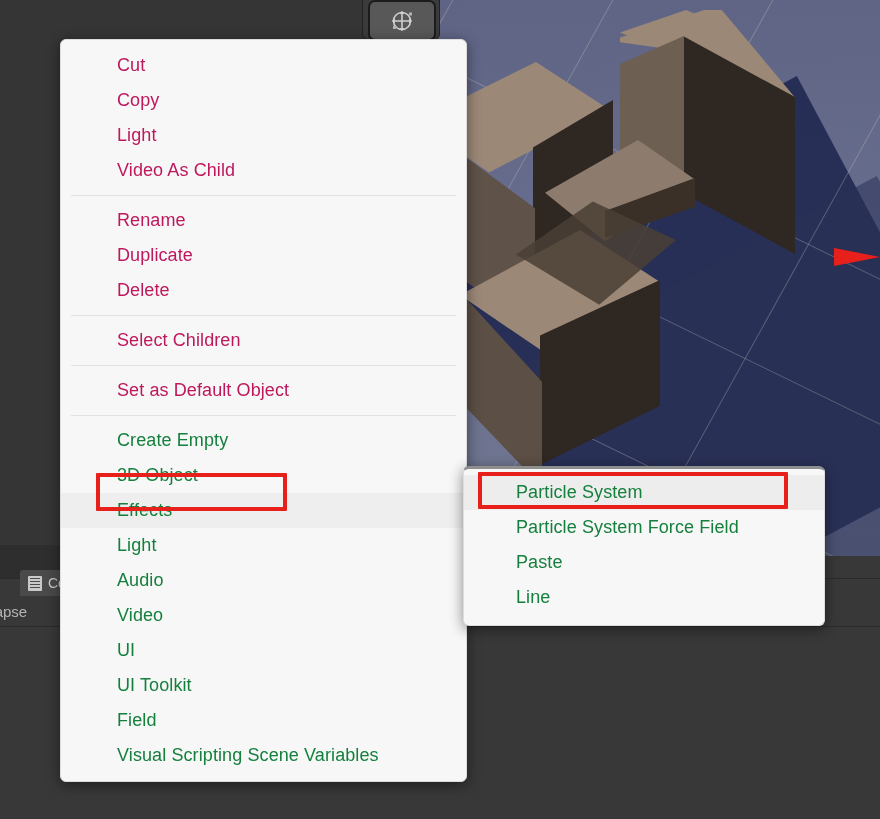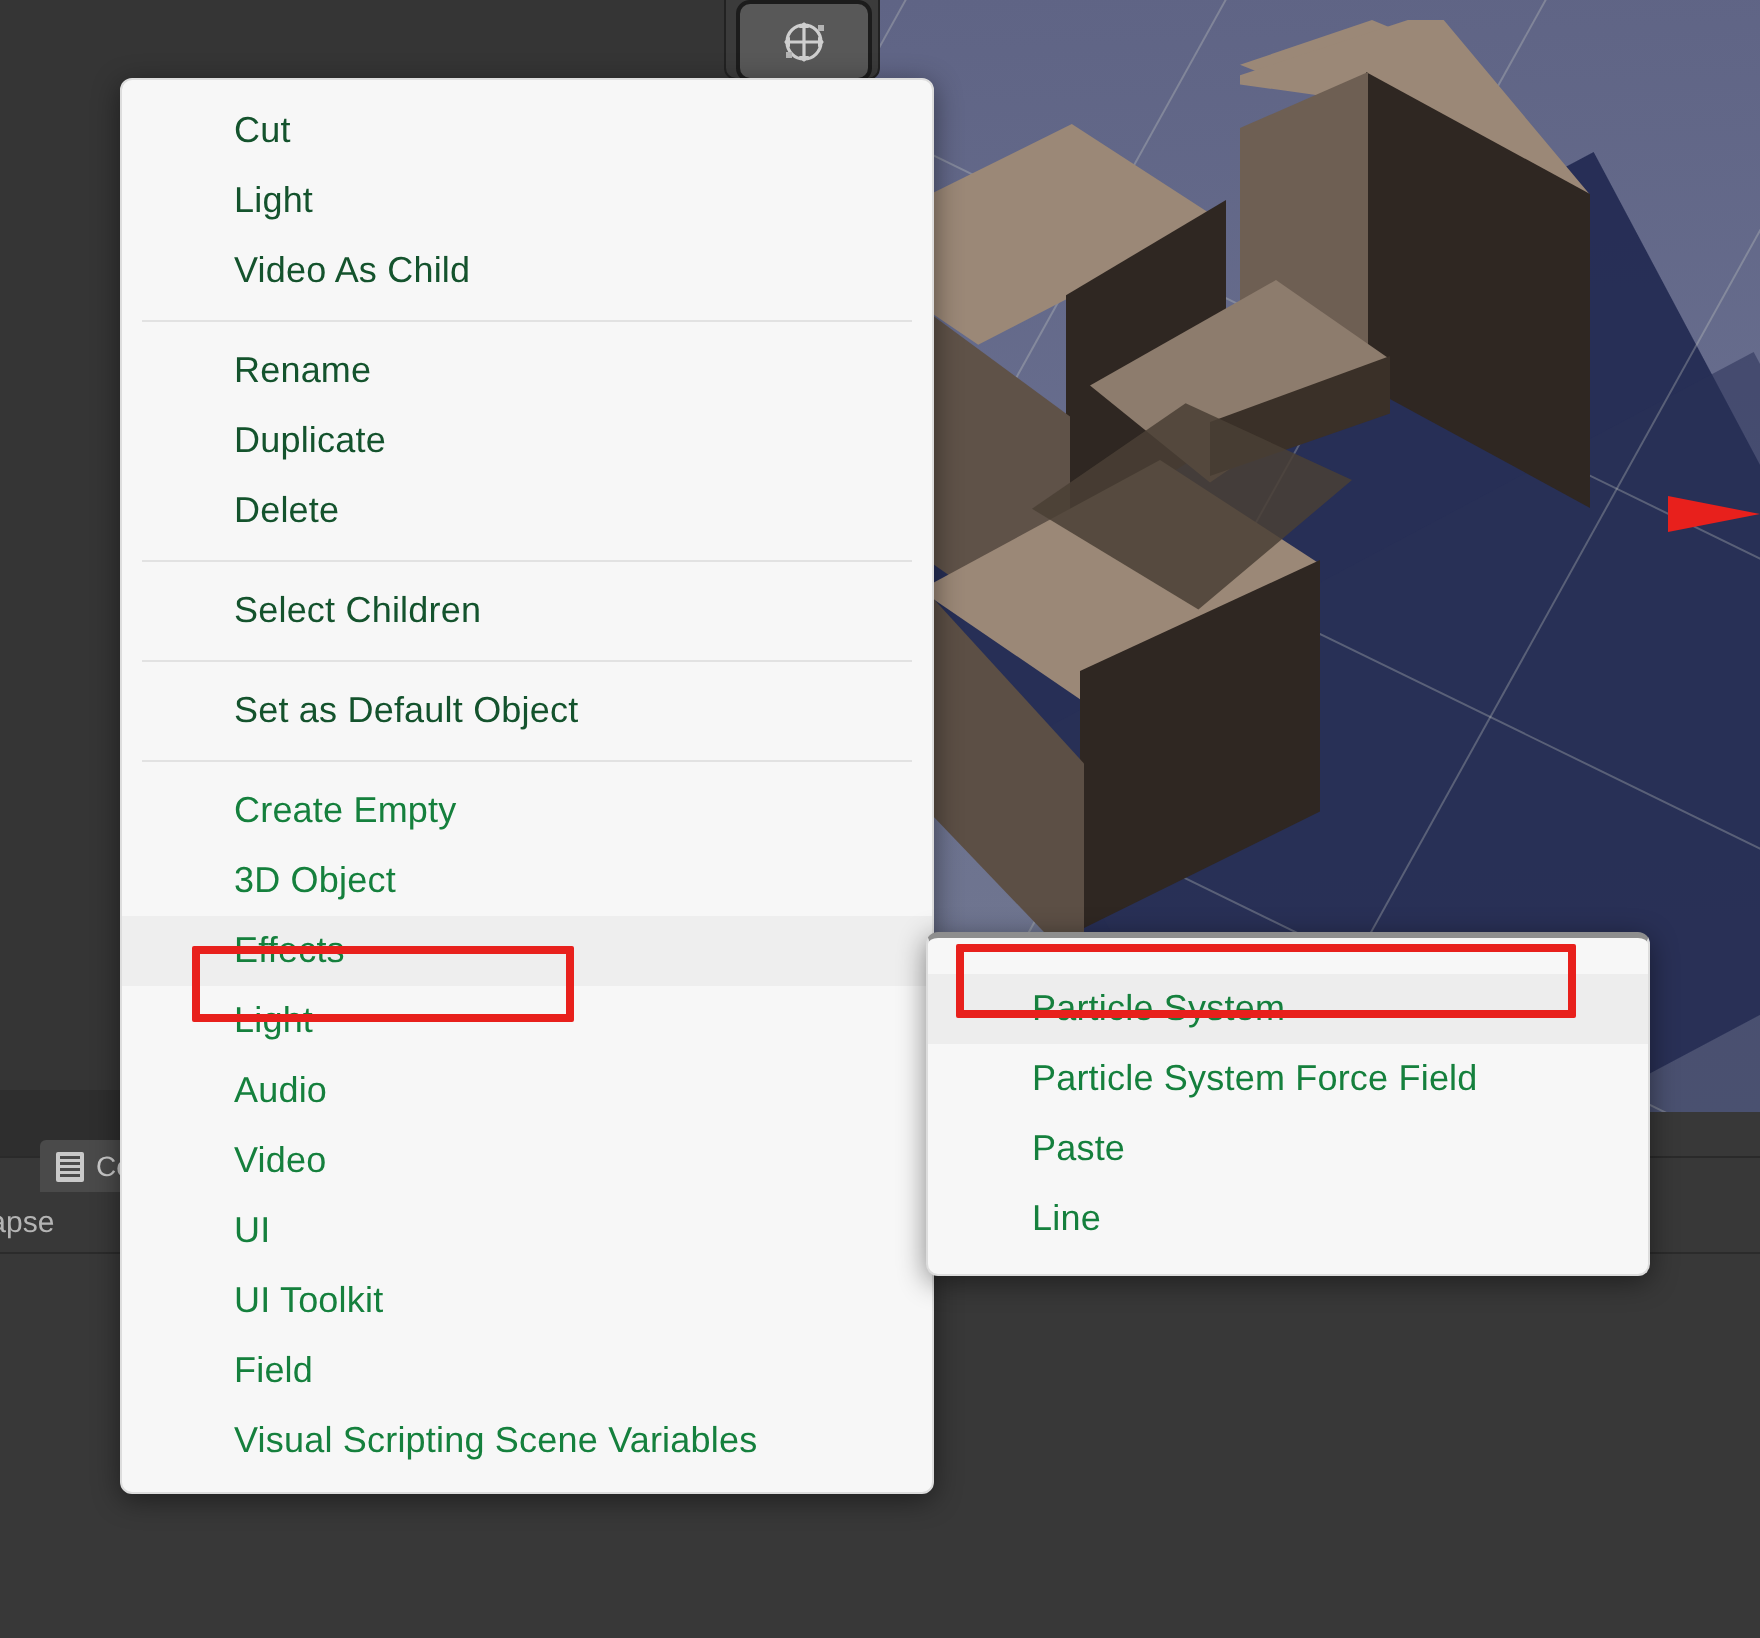--- a/index.html
+++ b/index.html
@@ -207,7 +207,7 @@
     letter-spacing: .1px;
   }
   .ctx-menu.sub .mi { padding-left: 52px; }
-  .mi.disabled { color: #14532d; }
+  .mi.disabled { color: #be185d; }
   .mi.hover { background: #eeeeee; }
   .sep {
     height: 1px;

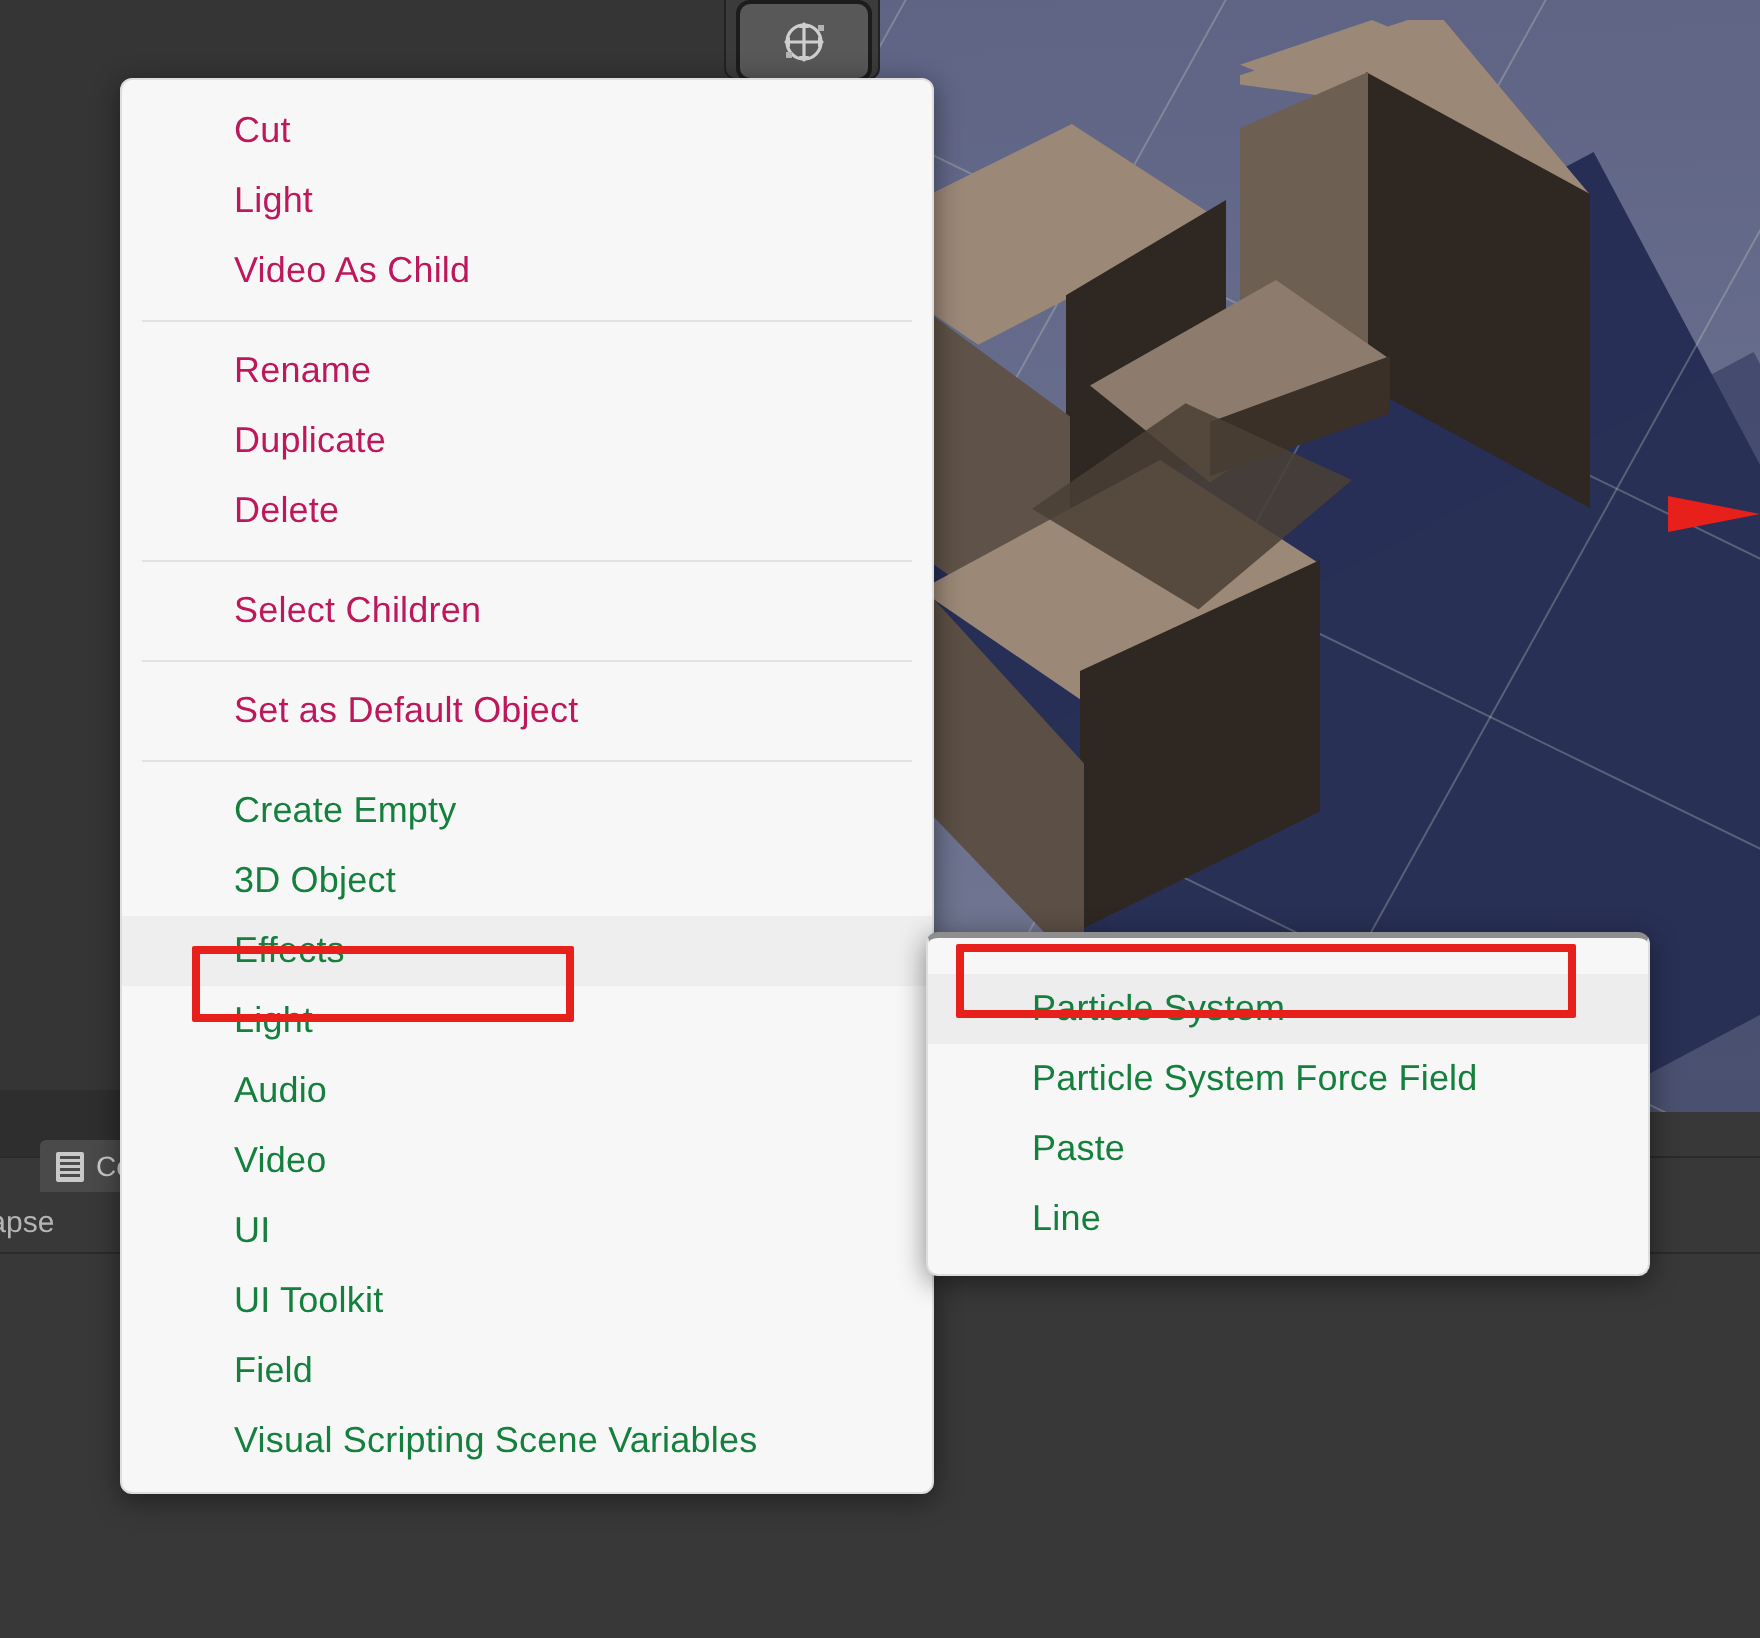--- a/index.html
+++ b/index.html
@@ -316,6 +316,7 @@
 
   <div class="ctx-menu" id="main-menu">
       <div class="mi disabled">Cut</div>
+      <div class="mi disabled">Copy</div>
       <div class="mi disabled">Light</div>
       <div class="mi disabled">Video As Child</div>
       <div class="sep"></div>

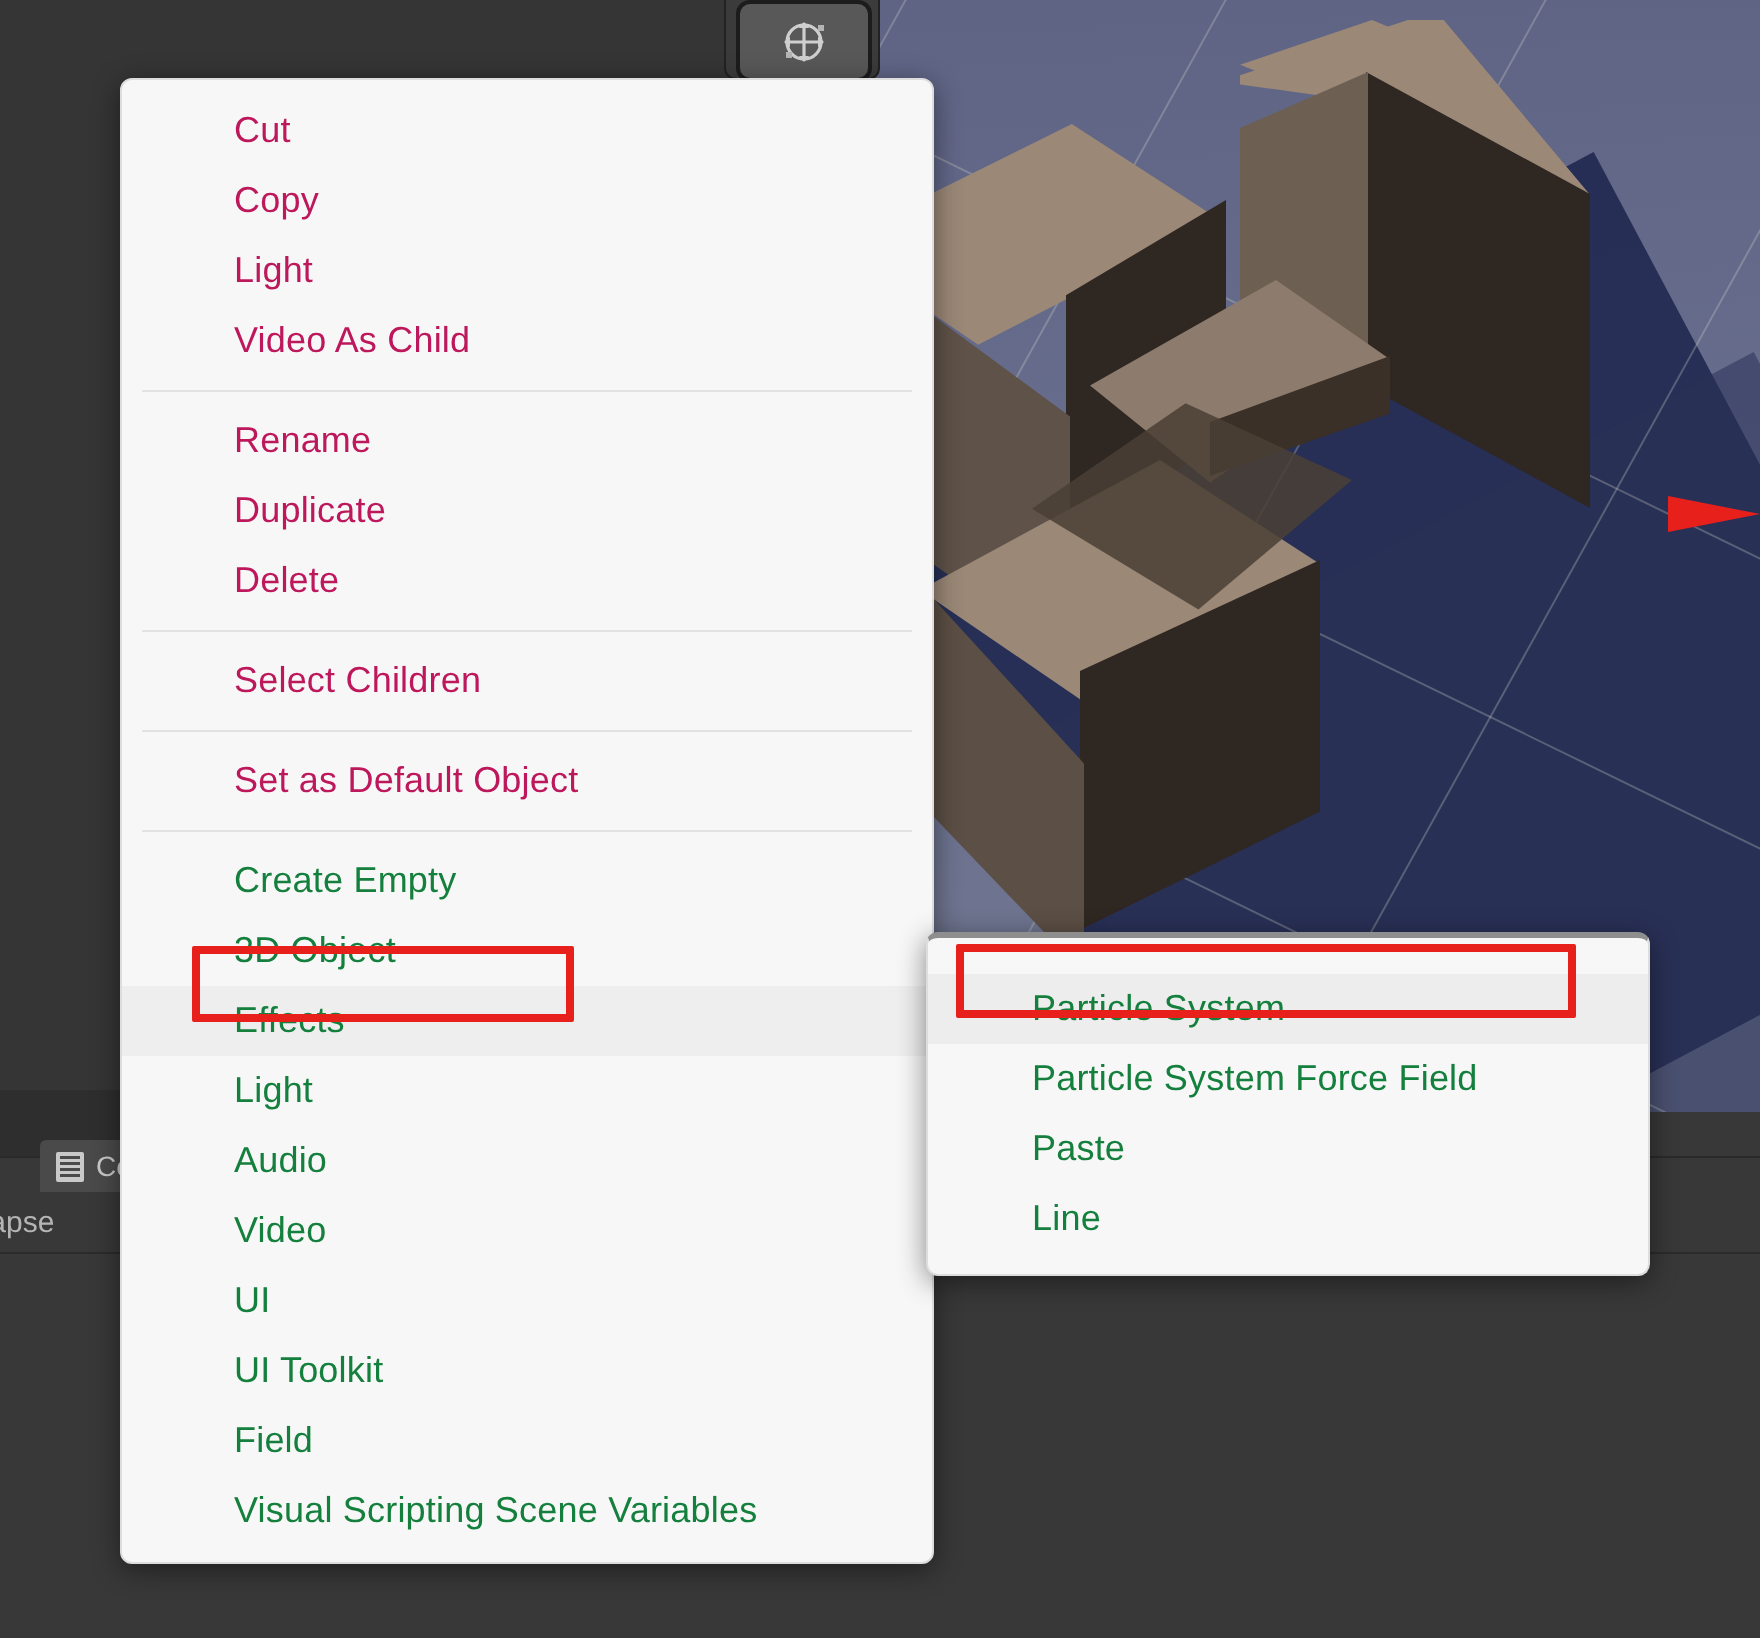--- a/index.html
+++ b/index.html
@@ -214,7 +214,7 @@
     background: #e2e2e2;
     margin: 7px 10px 7px 10px;
   }
-  .ctx-menu.sub .mi.hover { background: #ededed; margin-top: 12px; }
+  .ctx-menu.sub .mi.hover { background: #ededed; }
 
   .hl-box {
     position: absolute;

